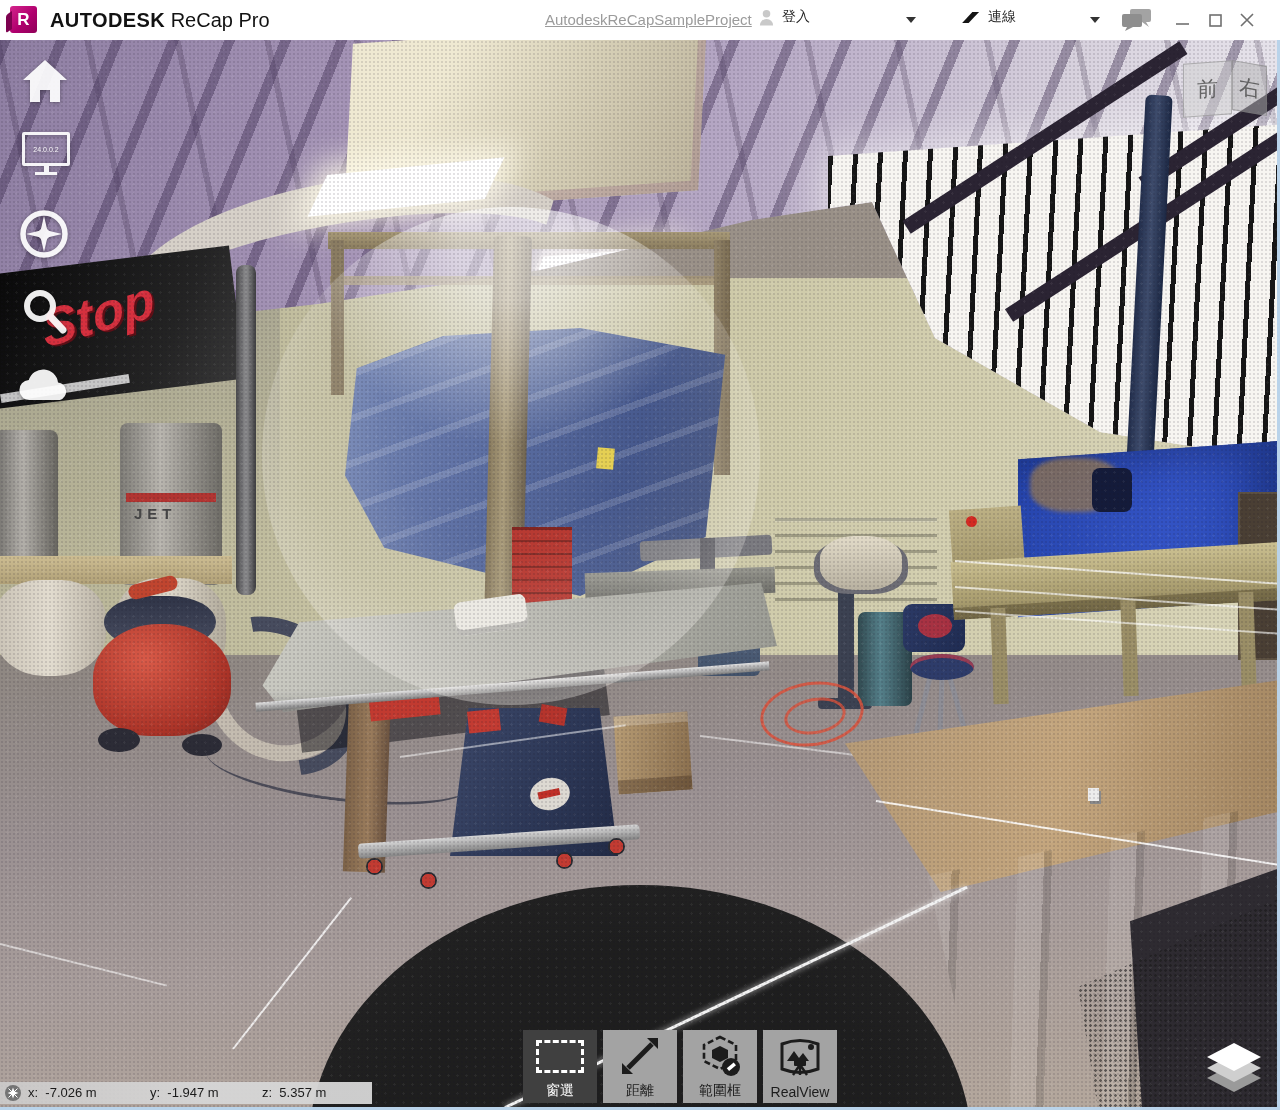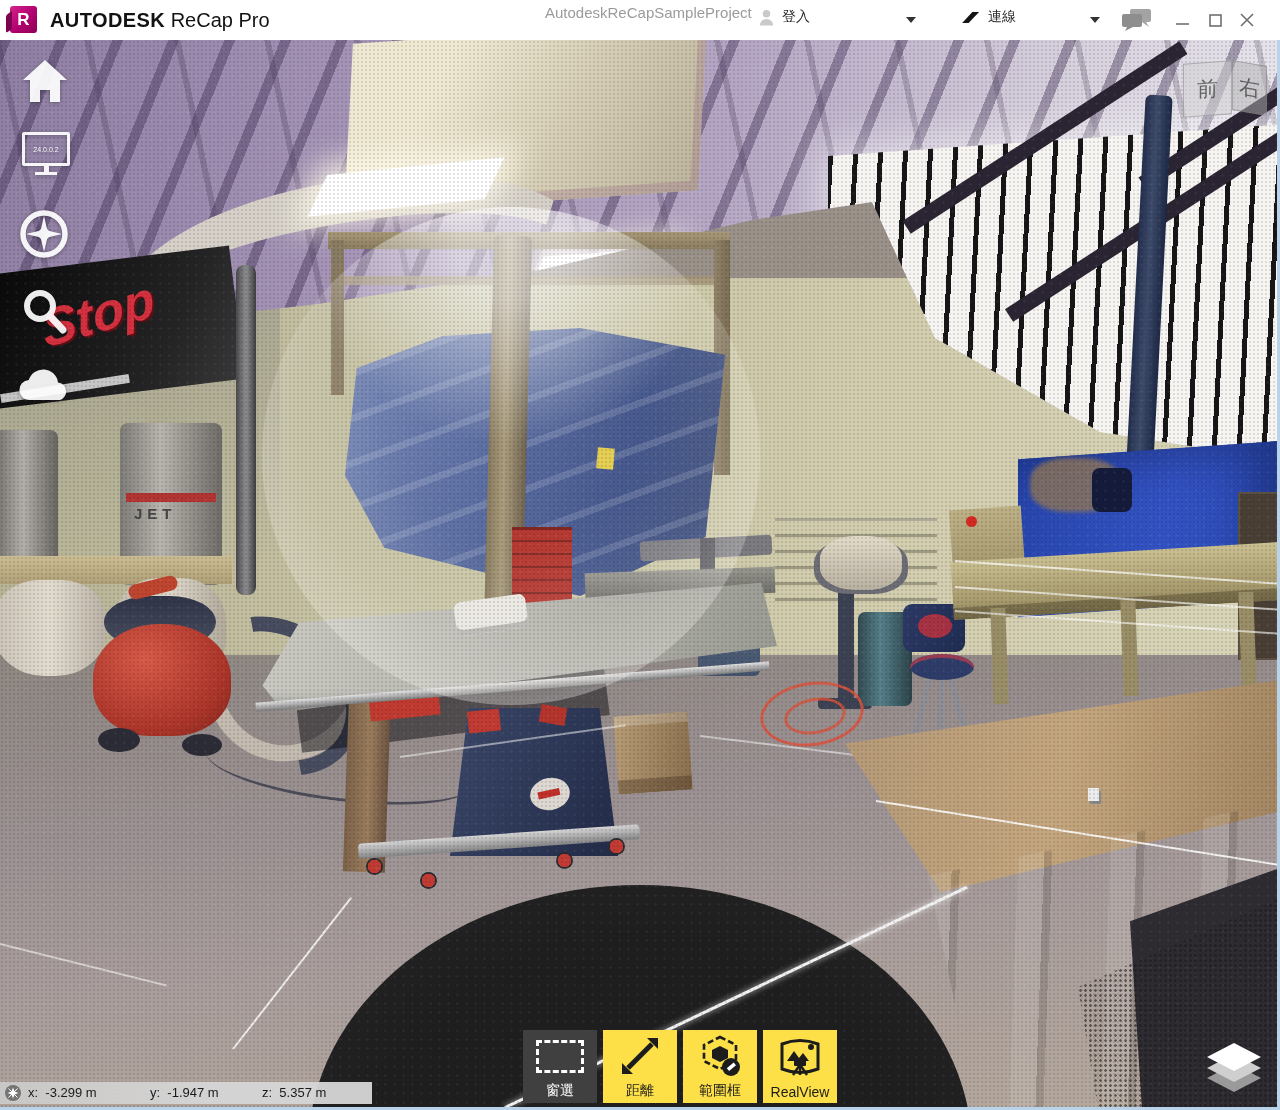--- a/index.html
+++ b/index.html
@@ -14,7 +14,7 @@
         background:#7d0250;transform:skewY(-35deg);border-radius:2px 0 0 2px;}
   #brand{position:absolute;left:50px;top:9px;font-size:20px;color:#121212;white-space:nowrap;}
   #brand .b{font-weight:700;letter-spacing:.4px;}
-  #project{position:absolute;left:545px;top:4px;font-size:15px;color:#9b9b9b;}
+  #project{position:absolute;left:545px;top:11px;font-size:15px;color:#9b9b9b;text-decoration:underline;}
   #signin{position:absolute;left:758px;top:8px;display:flex;align-items:flex-start;gap:7px;font-size:14px;color:#1d1d1d;cursor:pointer;}
   #arrow1{position:absolute;left:906px;top:17px;}
   #connect{position:absolute;left:961px;top:8px;display:flex;align-items:center;gap:8px;font-size:14px;color:#2a2a2a;cursor:pointer;}

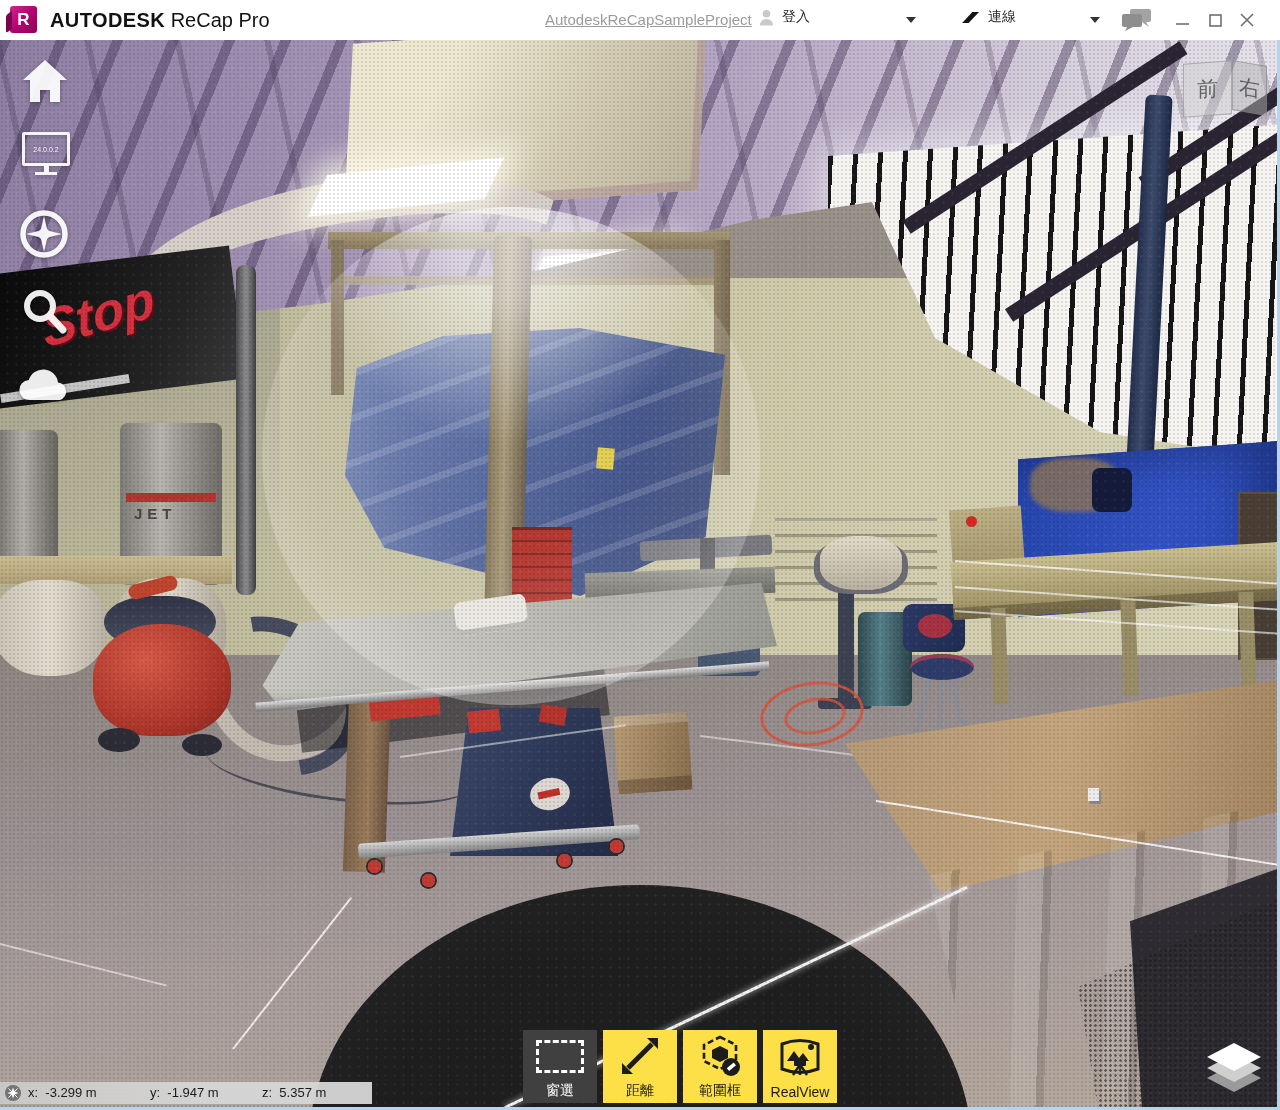--- a/index.html
+++ b/index.html
@@ -445,7 +445,7 @@
       <path d="M8 2.5L9.5 6.5 13.5 8 9.5 9.5 8 13.5 6.5 9.5 2.5 8 6.5 6.5z" fill="#fff"></path>
       <path d="M3.5 3.5l9 9M12.5 3.5l-9 9" stroke="#fff" stroke-width="1"></path>
     </svg>
-    <span class="pair" id="sp-x"><span>x:</span>&nbsp;&nbsp;<span>-3.299 m</span></span>
+    <span class="pair" id="sp-x"><span>x:</span>&nbsp;&nbsp;<span>-7.026 m</span></span>
     <span class="pair" id="sp-y"><span>y:</span>&nbsp;&nbsp;<span>-1.947 m</span></span>
     <span class="pair" id="sp-z"><span>z:</span>&nbsp;&nbsp;<span>5.357 m</span></span>
   </div>

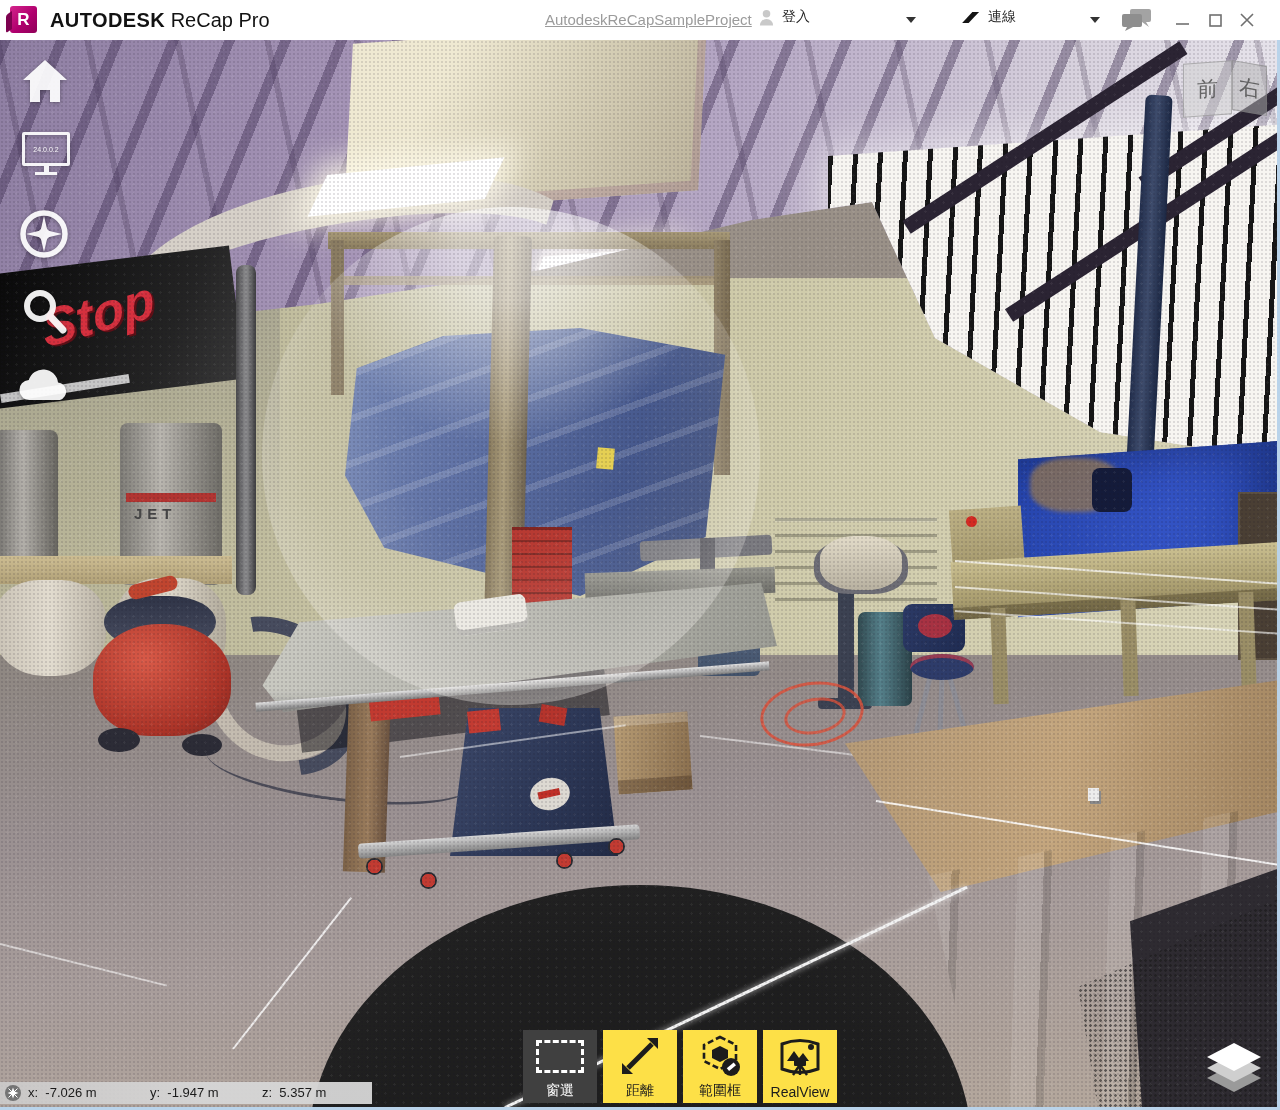--- a/index.html
+++ b/index.html
@@ -183,7 +183,7 @@
   .vc-right{width:33px;height:48px;background:rgba(178,178,178,.5);transform:skewY(10deg) translateY(1px);}
   
   #btoolbar{position:absolute;left:523px;top:990px;display:flex;gap:6px;z-index:14;}
-  .tbtn{width:74px;height:73px;background:#fde047;color:#1c1c1c;display:flex;flex-direction:column;align-items:center;justify-content:flex-end;padding-bottom:3px;box-sizing:border-box;font-size:14px;cursor:pointer;}
+  .tbtn{width:74px;height:73px;background:#a3a3a3;color:#1c1c1c;display:flex;flex-direction:column;align-items:center;justify-content:flex-end;padding-bottom:3px;box-sizing:border-box;font-size:14px;cursor:pointer;}
   .tbtn .ticon{flex:1;display:flex;align-items:center;justify-content:center;width:100%;}
   .tbtn.active{background:#404040;color:#fff;}
   .sel-rect{width:42px;height:27px;border:3px dashed #fff;}

